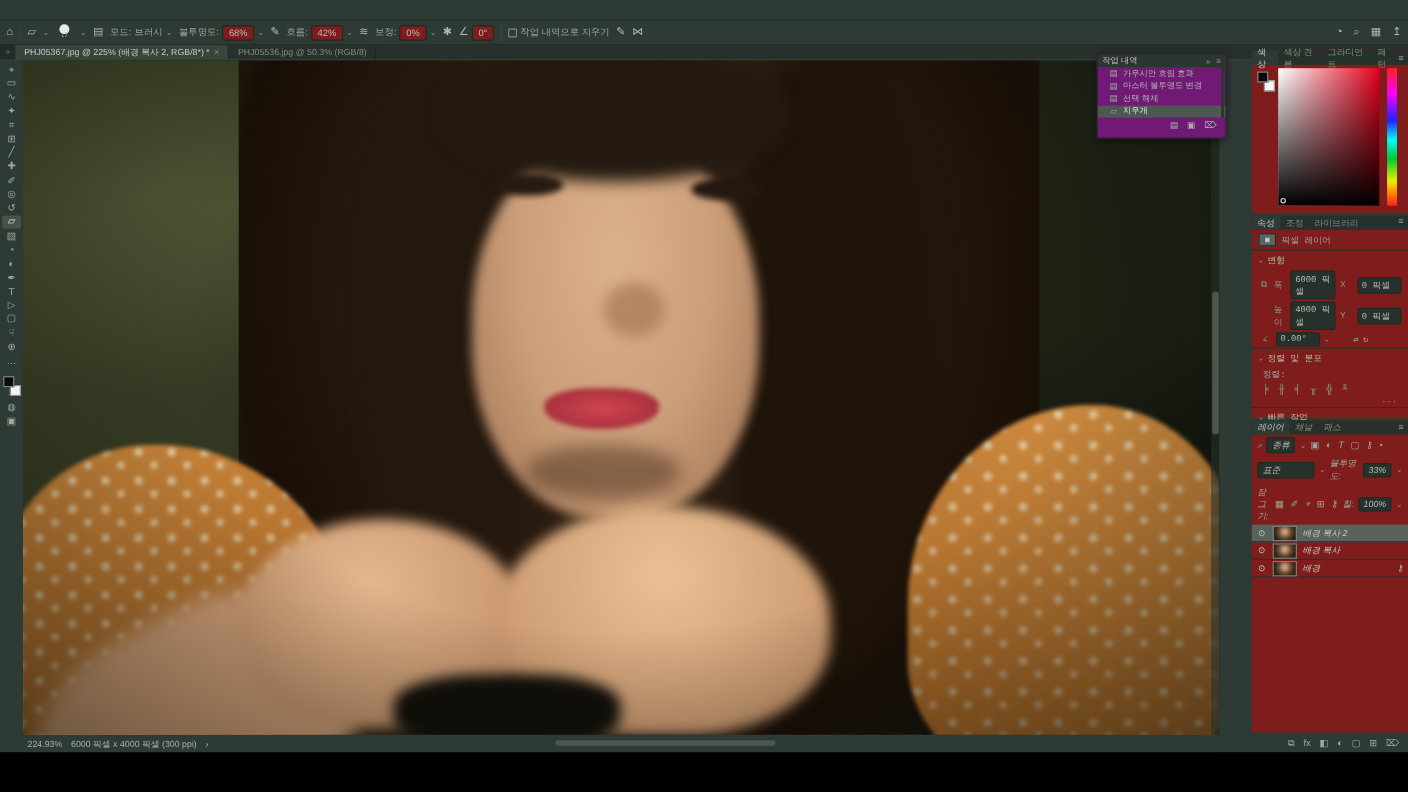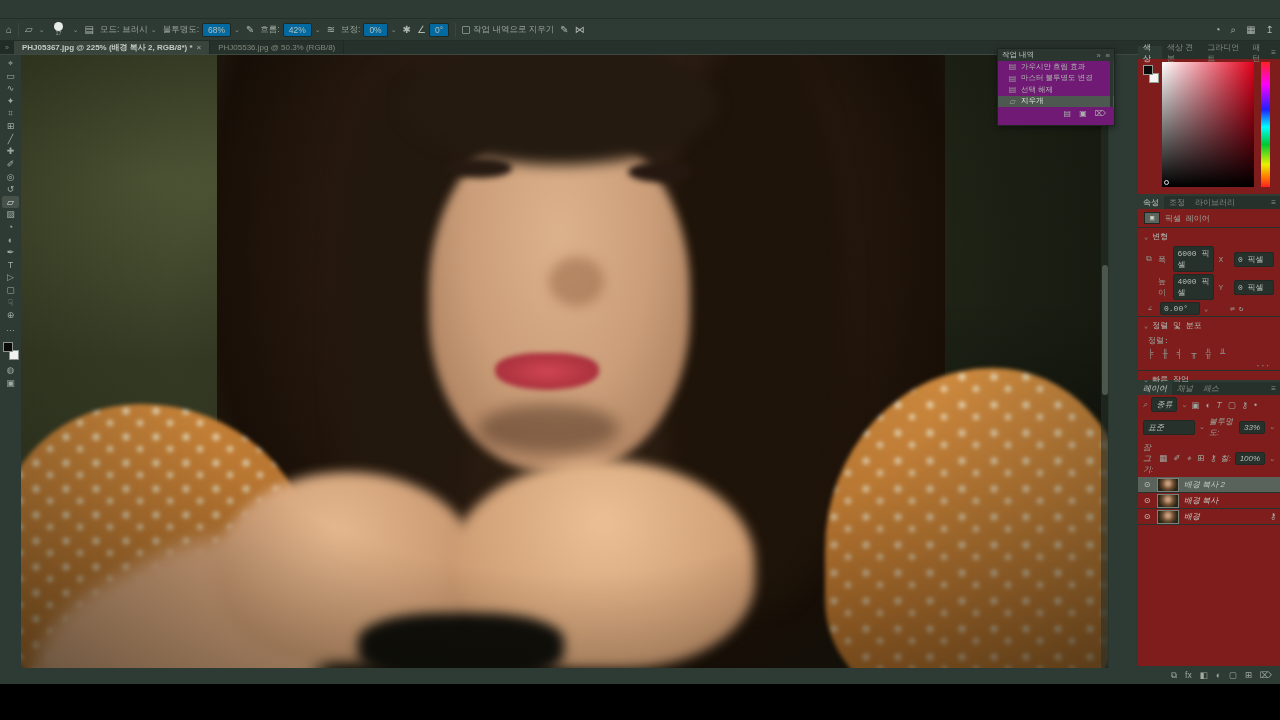--- a/index.html
+++ b/index.html
@@ -24,7 +24,7 @@
   .brush-preview .dot { width:9px; height:9px; border-radius:50%; background:#e8ece8; }
   .brush-preview .num { font-size:5.5px; color:#9aa49a; line-height:5px; }
   .ob-field { display:flex; align-items:center; gap:3px; }
-  .ob-val { background:#0369a1; border:1px solid #1f2822; padding:1px 5px; border-radius:2px; color:#b5beb5; }
+  .ob-val { background:#7f1d1d; border:1px solid #1f2822; padding:1px 5px; border-radius:2px; color:#b5beb5; }
   .ob-check { width:8px; height:8px; border:1px solid #7d877d; border-radius:1px; display:inline-block; }
   .ob-right { margin-left:auto; display:flex; gap:10px; align-items:center; }
 

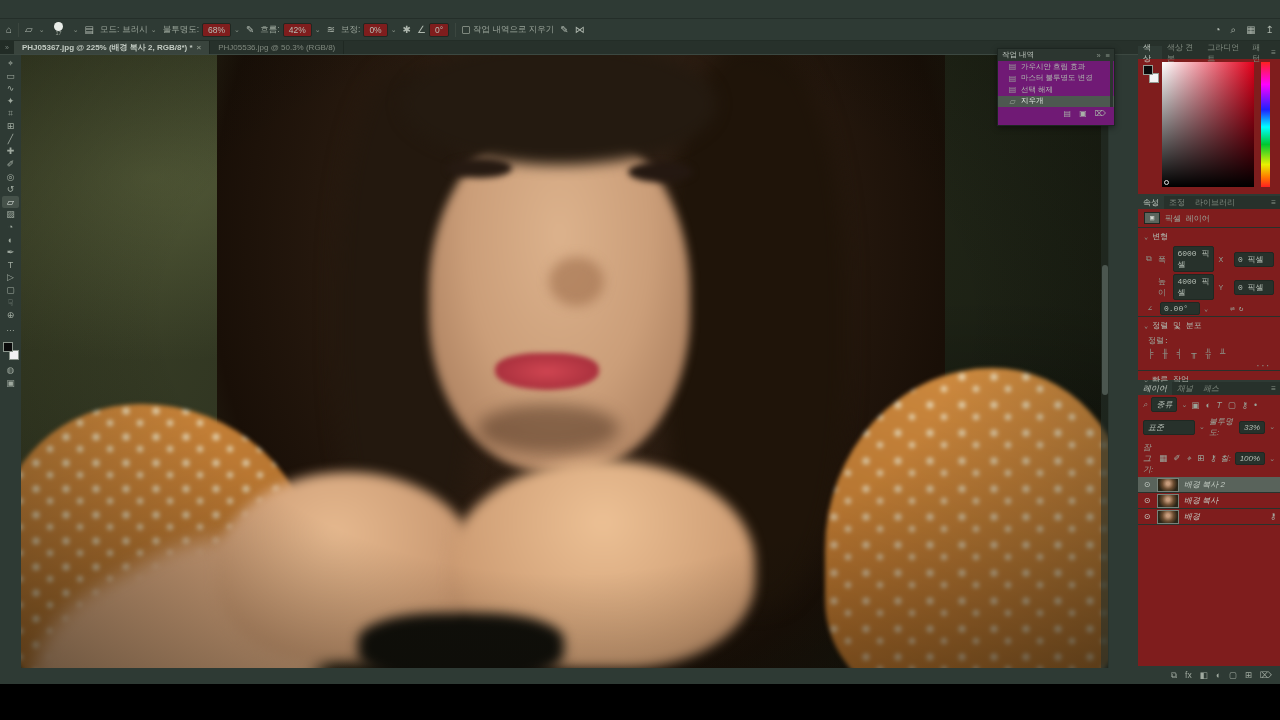--- a/index.html
+++ b/index.html
@@ -32,7 +32,7 @@
   .tabbar { position:absolute; left:0; top:41px; width:100%; height:14px; background:#27312b; border-bottom:1px solid #3c4841; display:flex; align-items:stretch; font-size:8px; }
   .tab-stub { width:14px; background:#222c26; color:#76807a; display:flex; align-items:center; justify-content:center; font-size:7px; }
   .doc-tab { display:flex; align-items:center; gap:4px; padding:0 8px; color:#80897f; border-right:1px solid #1f2822; }
-  .doc-tab.active { background:#39443d; color:#c3cbc3;font-weight:bold; }
+  .doc-tab.active { background:#39443d; color:#c3cbc3; }
   .doc-tab .x { font-size:8px; color:#8a948a; }
 
   

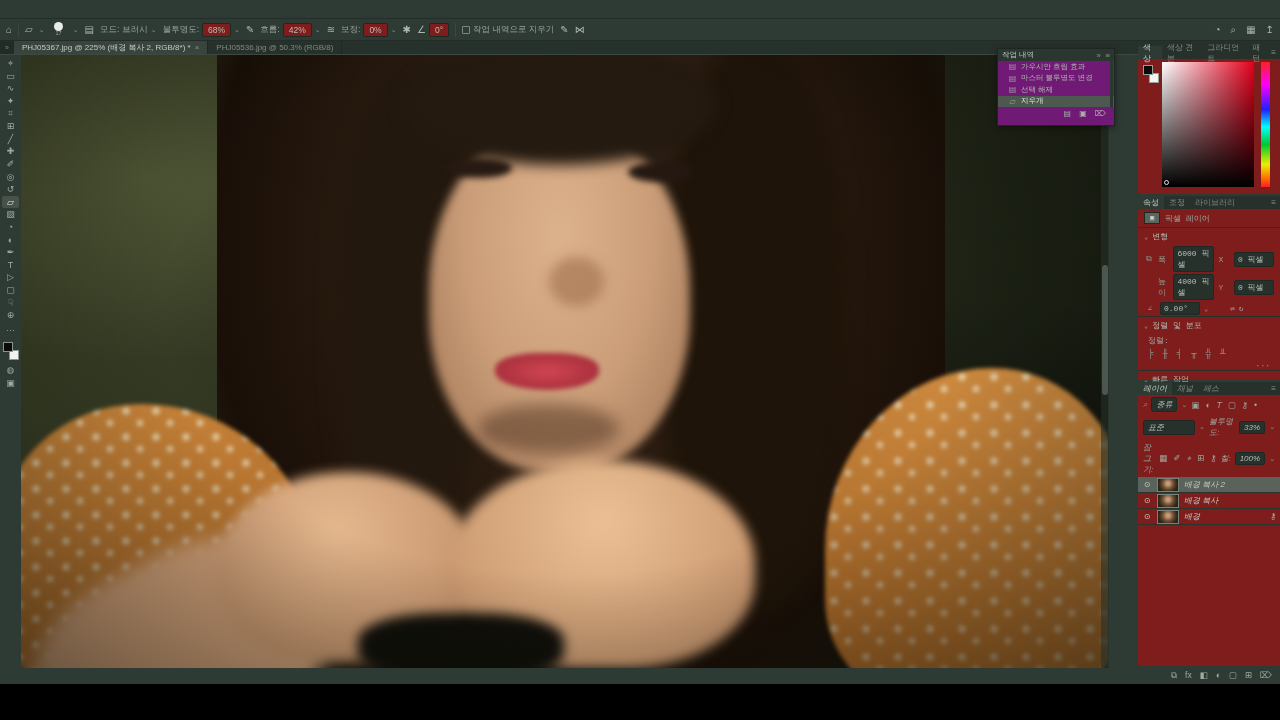--- a/index.html
+++ b/index.html
@@ -271,6 +271,12 @@
       <div class="vthumb"></div>
     </div>
 
+  <div class="statusbar">
+    <span>224.93%</span>
+    <span>6000 픽셀 x 4000 픽셀 (300 ppi)</span>
+    <span>›</span>
+    <span class="hthumb"></span>
+  </div>
 
   <div class="history">
     <div class="hist-head">

